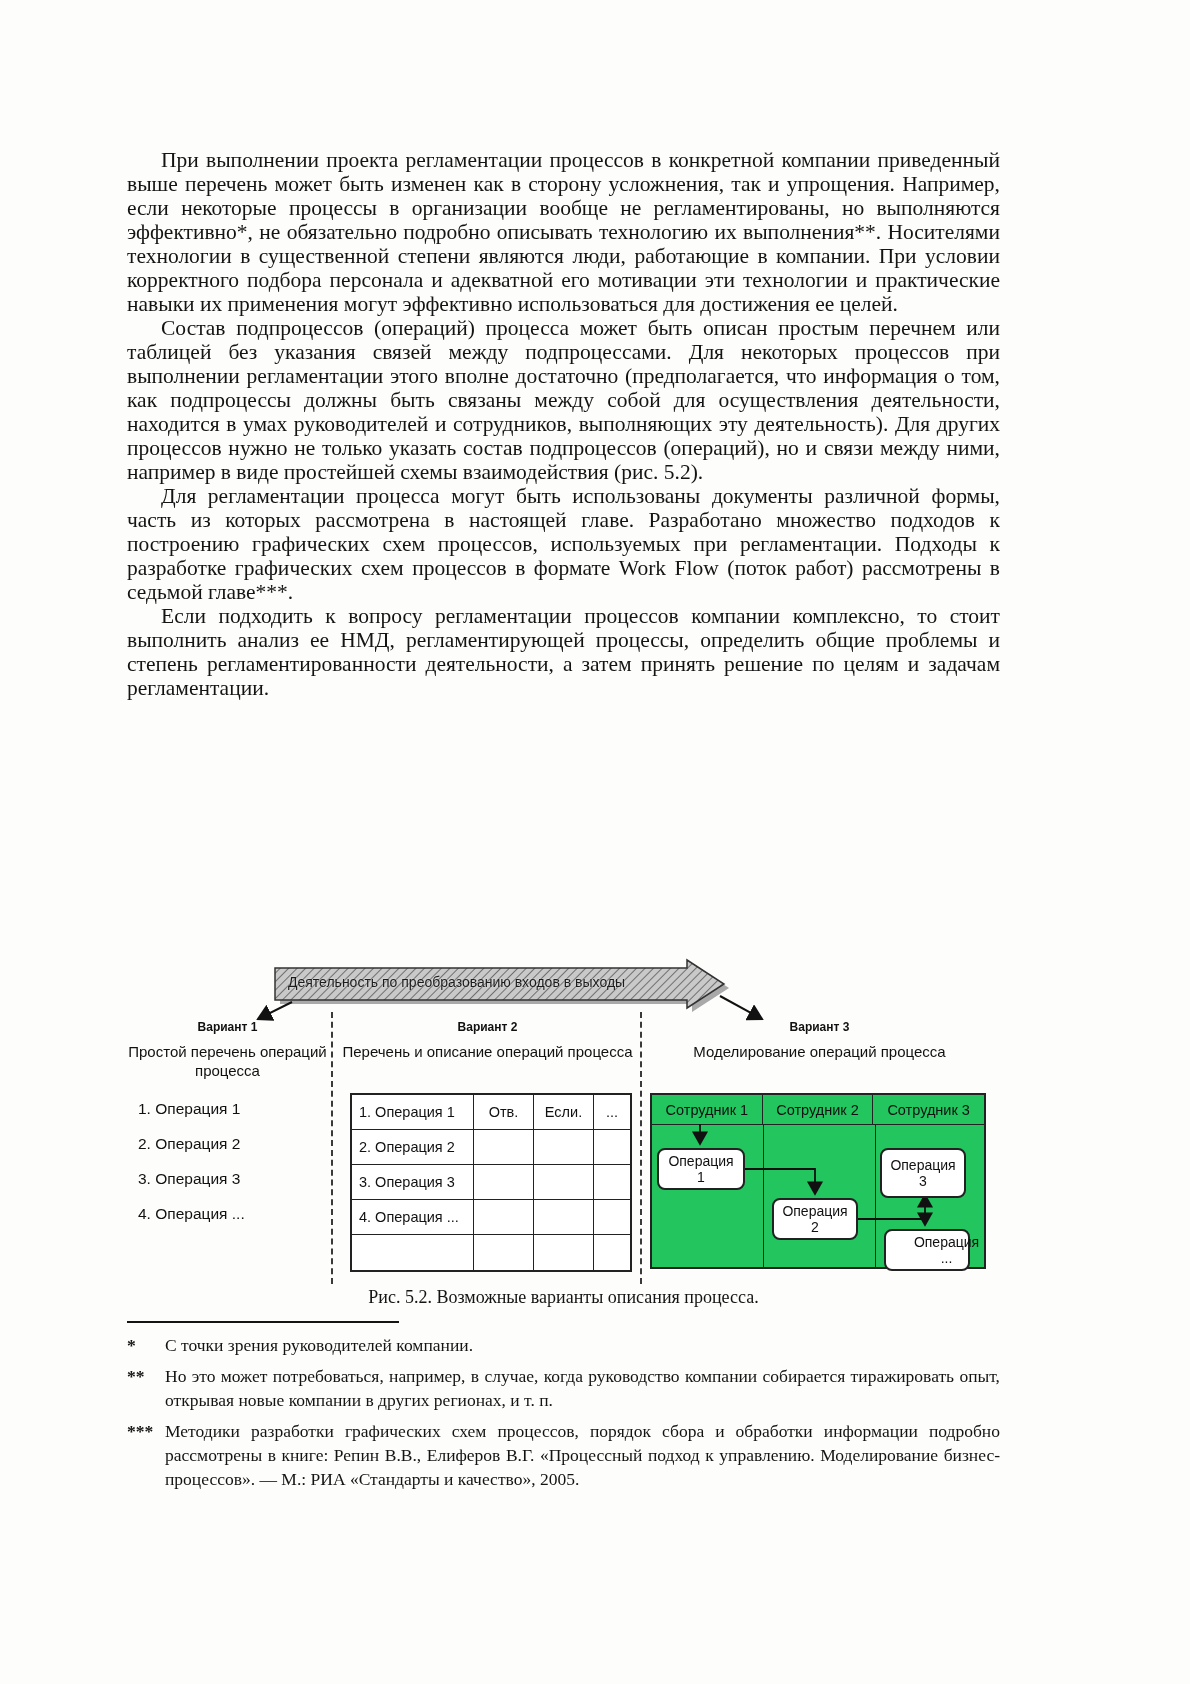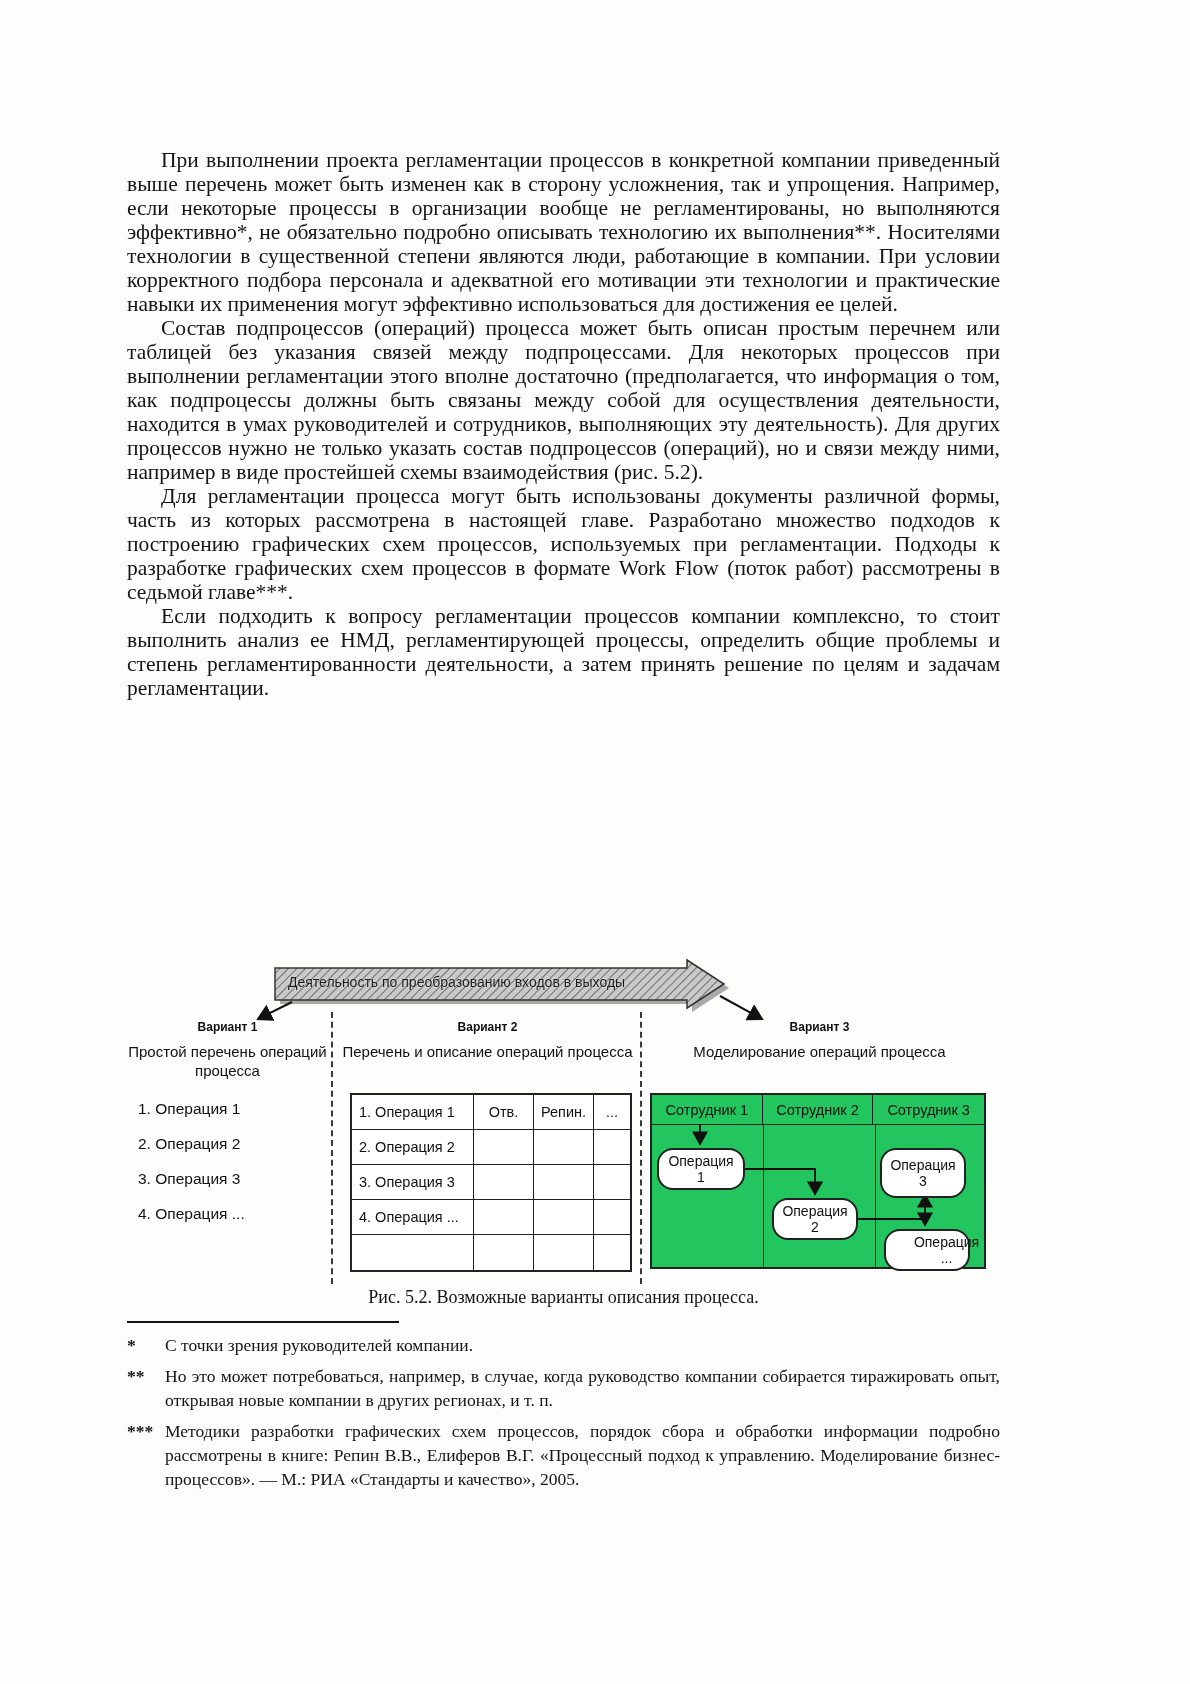--- a/index.html
+++ b/index.html
@@ -160,7 +160,7 @@
     <div class="v2-table">
       <div class="v2-cell">1. Операция 1</div>
       <div class="v2-cell center">Отв.</div>
-      <div class="v2-cell center">Репин.</div>
+      <div class="v2-cell center">Если.</div>
       <div class="v2-cell center">...</div>
 
       <div class="v2-cell">2. Операция 2</div>

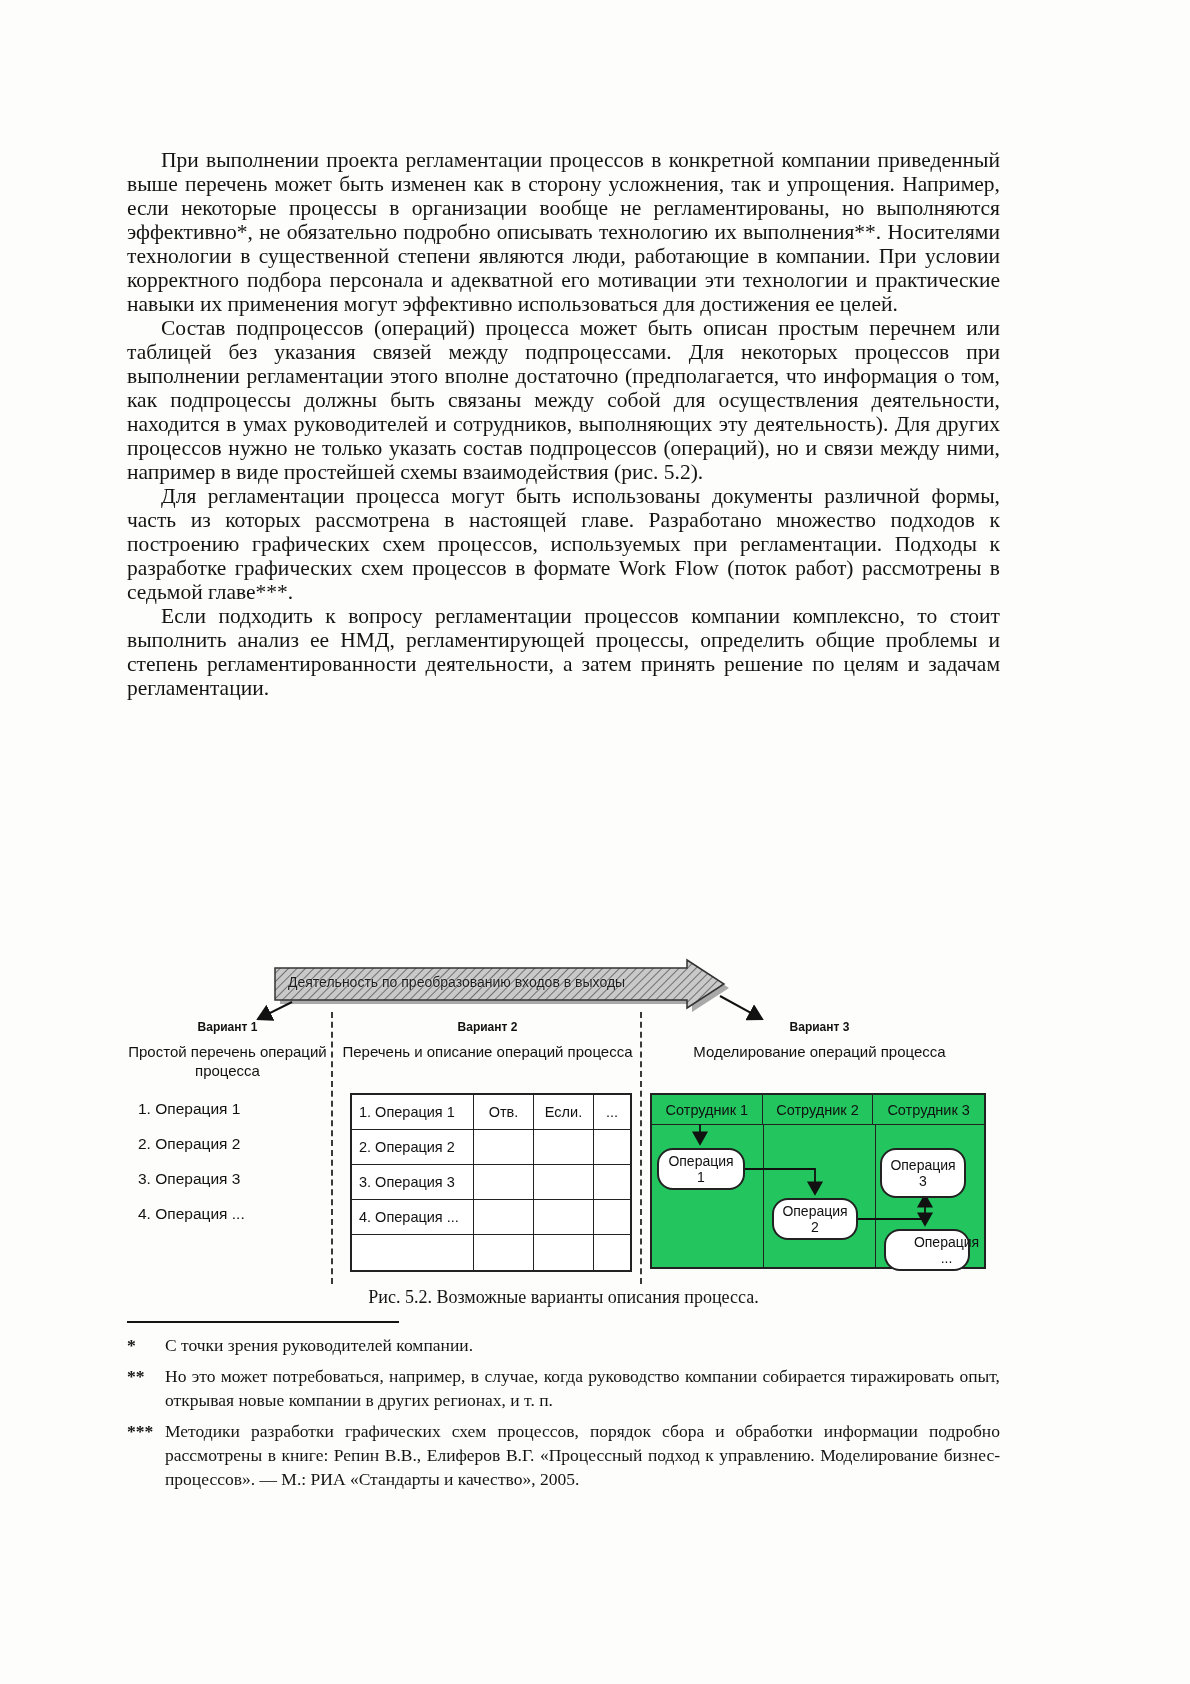--- a/index.html
+++ b/index.html
@@ -74,7 +74,7 @@
   .cl1 { left:111px; } .cl2 { left:223px; }
 
   .op-box {
-    position:absolute; z-index:3; background:#fff; border:2px solid #222; border-radius:16px;
+    position:absolute; z-index:3; background:#fff; border:2px solid #222; border-radius:8px;
     display:flex; align-items:center; justify-content:center; text-align:center;
     font-size:14px; line-height:16px; padding:2px 6px;
   }

